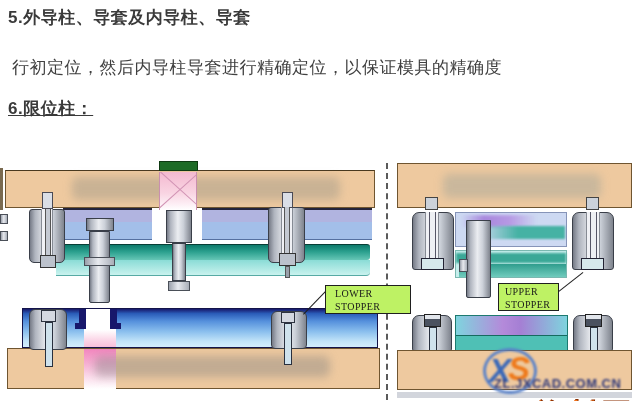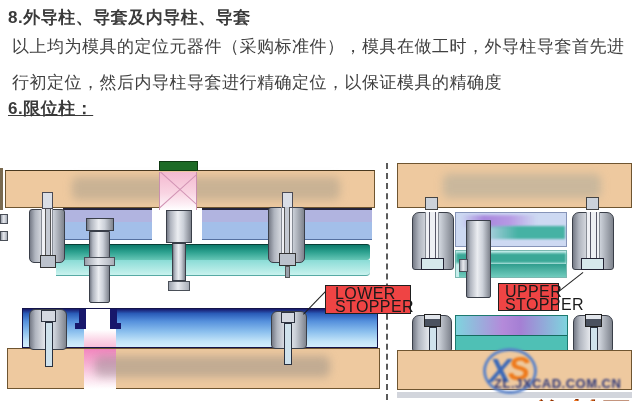--- a/index.html
+++ b/index.html
@@ -27,7 +27,7 @@
 
 <div id="canvas">
 
-  <div class="abs txt-h" style="left:8px;top:6px;">8.外导柱、导套及内导柱、导套</div>
+  <div class="abs txt-h" style="left:8px;top:6px;">5.外导柱、导套及内导柱、导套</div>
   <div class="abs txt-b" style="left:12px;top:36px;">以上均为模具的定位元器件（采购标准件），模具在做工时，外导柱导套首先进</div>
   <div class="abs txt-b" style="left:12px;top:72px;text-align:right;">行初定位，然后内导柱导套进行精确定位，以保证模具的精确度</div>
   <div class="abs txt-h" style="left:8px;top:97px;text-decoration:underline;">6.限位柱：</div>

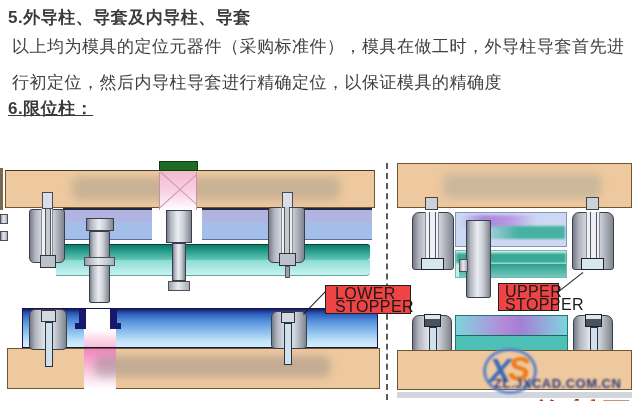--- a/index.html
+++ b/index.html
@@ -28,7 +28,6 @@
 <div id="canvas">
 
   <div class="abs txt-h" style="left:8px;top:6px;">5.外导柱、导套及内导柱、导套</div>
-  <div class="abs txt-b" style="left:12px;top:36px;">以上均为模具的定位元器件（采购标准件），模具在做工时，外导柱导套首先进</div>
   <div class="abs txt-b" style="left:12px;top:72px;text-align:right;">行初定位，然后内导柱导套进行精确定位，以保证模具的精确度</div>
   <div class="abs txt-h" style="left:8px;top:97px;text-decoration:underline;">6.限位柱：</div>
 

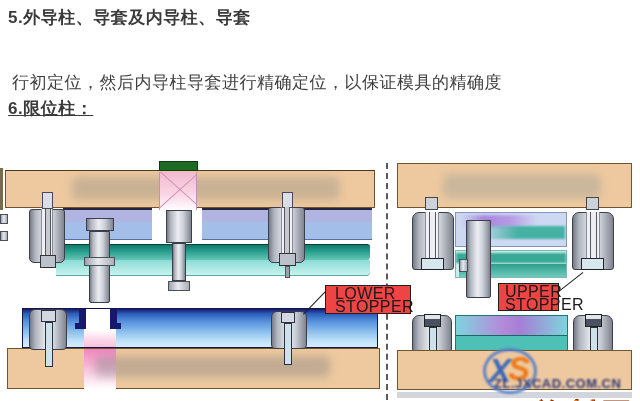--- a/index.html
+++ b/index.html
@@ -28,7 +28,7 @@
 <div id="canvas">
 
   <div class="abs txt-h" style="left:8px;top:6px;">5.外导柱、导套及内导柱、导套</div>
-  <div class="abs txt-b" style="left:12px;top:72px;text-align:right;">行初定位，然后内导柱导套进行精确定位，以保证模具的精确度</div>
+  <div class="abs txt-b" style="left:12px;top:57px;text-align:right;">行初定位，然后内导柱导套进行精确定位，以保证模具的精确度</div>
   <div class="abs txt-h" style="left:8px;top:97px;text-decoration:underline;">6.限位柱：</div>
 
   <div class="abs" style="left:0;top:168px;width:3px;height:42px;background:#7a6a50;"></div>

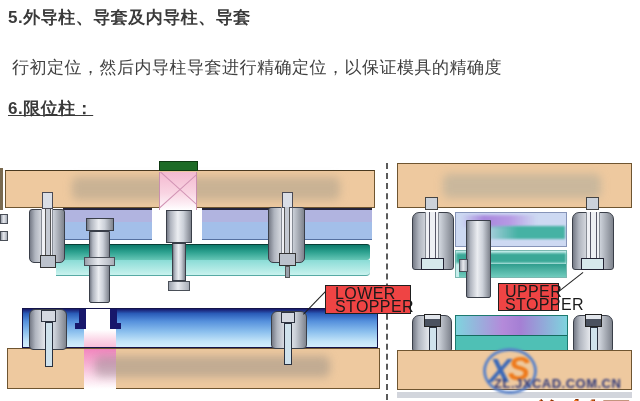--- a/index.html
+++ b/index.html
@@ -13,8 +13,8 @@
          border:1px solid #3a3f49;box-sizing:border-box;}
   .metal2{background:linear-gradient(90deg,#9aa0ab,#e8eaef 45%,#a8aeb8);border:1px solid #4a4f58;box-sizing:border-box;}
   .blurband{filter:blur(4px);border-radius:6px;}
-  .callout{position:absolute;background:#ef4444;border:1.5px solid #1f1f1f;z-index:30;
-           font-family:Liberation Sans, sans-serif;font-size:16px;line-height:12.5px;color:#1a1a1a;
+  .callout{position:absolute;background:#bef264;border:1.5px solid #1f1f1f;z-index:30;
+           font-family:Liberation Serif, serif;font-size:10px;line-height:12.5px;color:#1a1a1a;
            padding:2px 3px 1px 9px;letter-spacing:.4px;box-sizing:border-box;}
   .leader{position:absolute;height:0;border-top:1.4px solid #1f1f1f;transform-origin:0 0;z-index:29;}
   .slot{background:#f0f1f5;border-left:1px solid #868b94;border-right:1px solid #868b94;box-sizing:border-box;}

